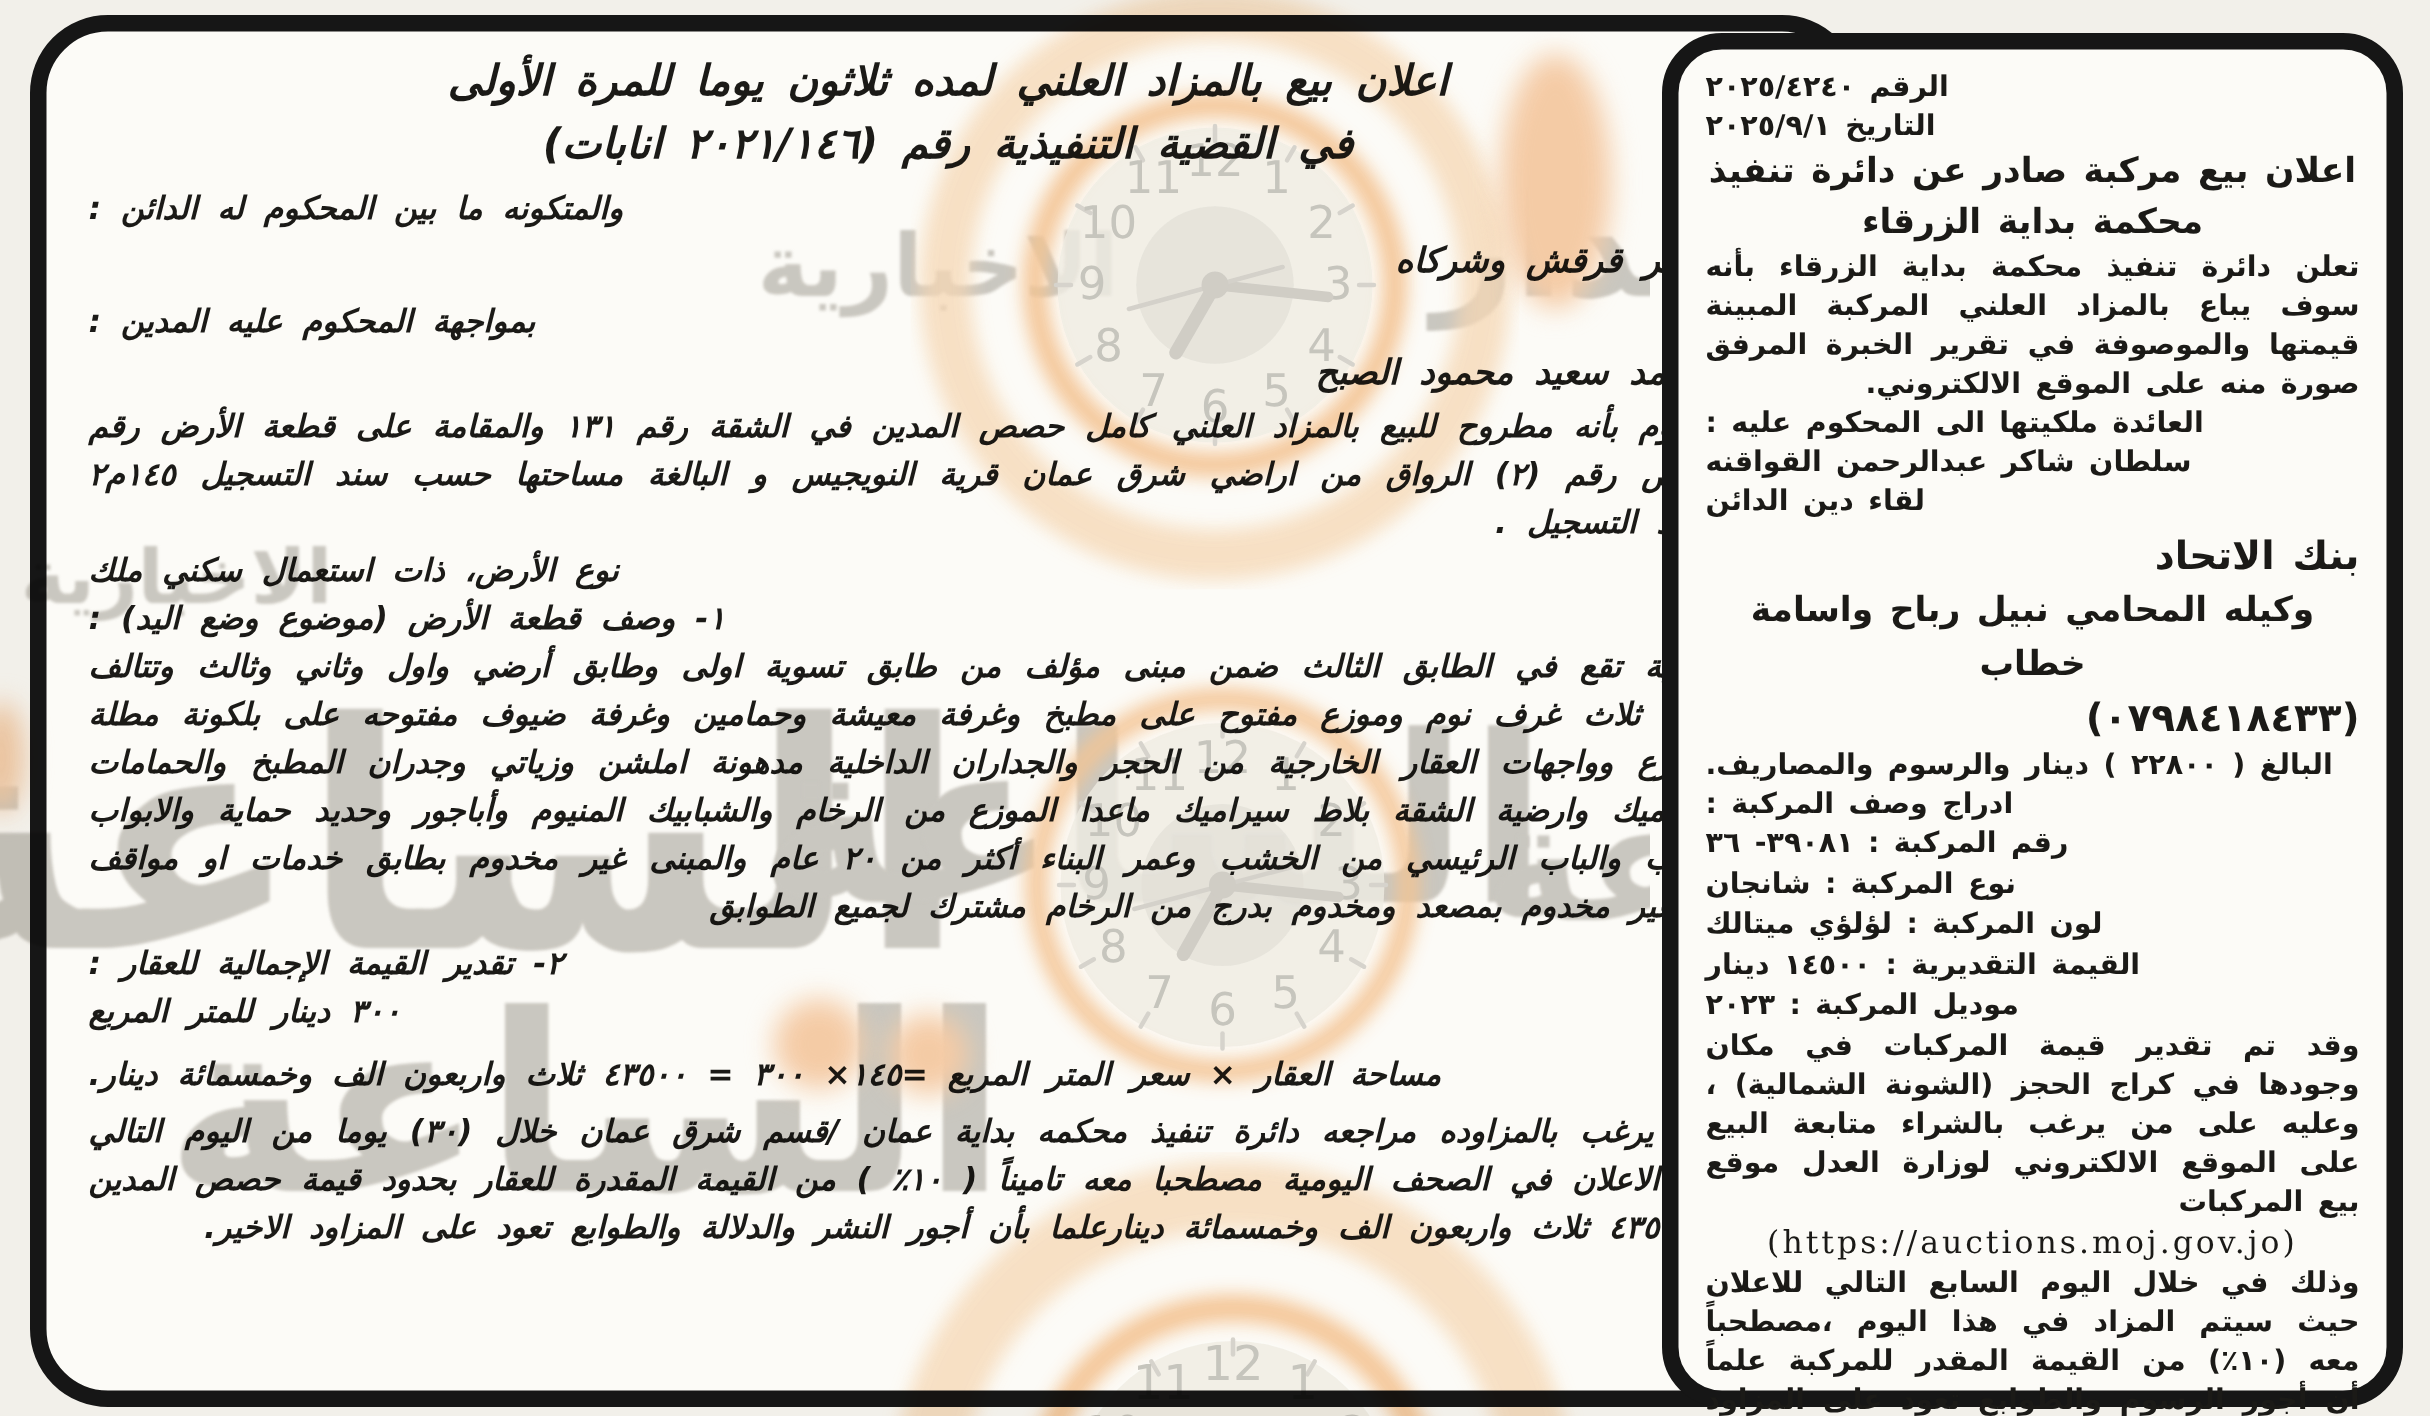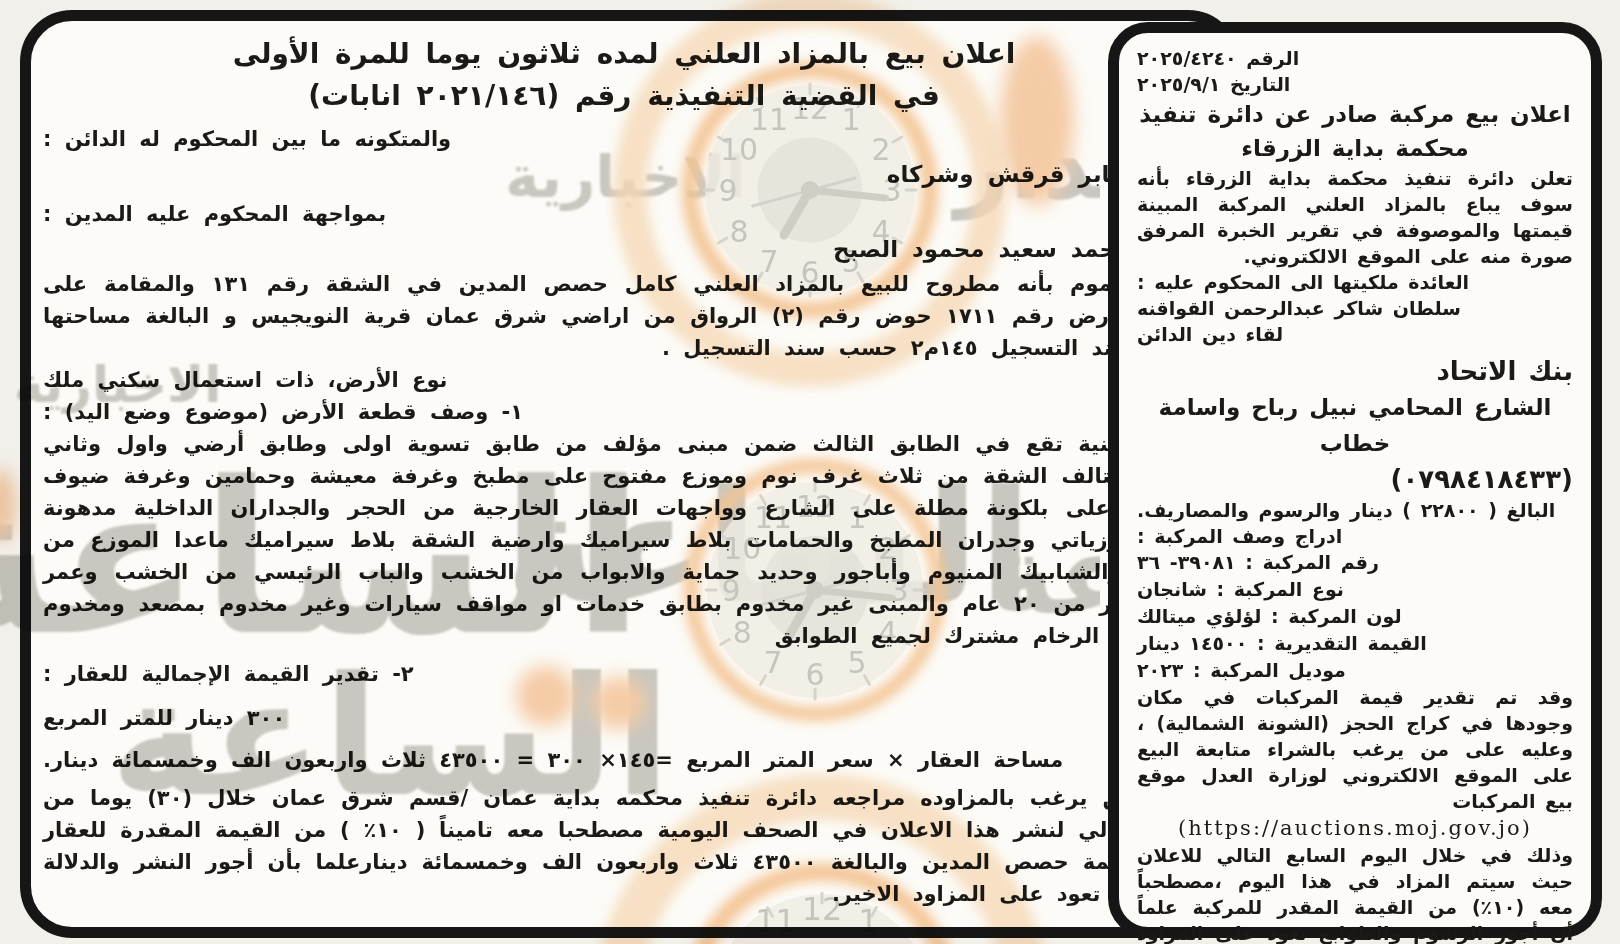--- a/index.html
+++ b/index.html
@@ -23,9 +23,10 @@
   .left-ad{
     left:20px;top:10px;width:1220px;height:928px;
     border-radius:52px;
-    padding:12px 24px 10px 12px;
+    padding:12px 24px 10px 28px;
     font-size:21px;line-height:32px;
     word-spacing:6px;
+    font-style:italic;
   }
   .right-ad{
     left:1108px;top:22px;width:494px;height:916px;

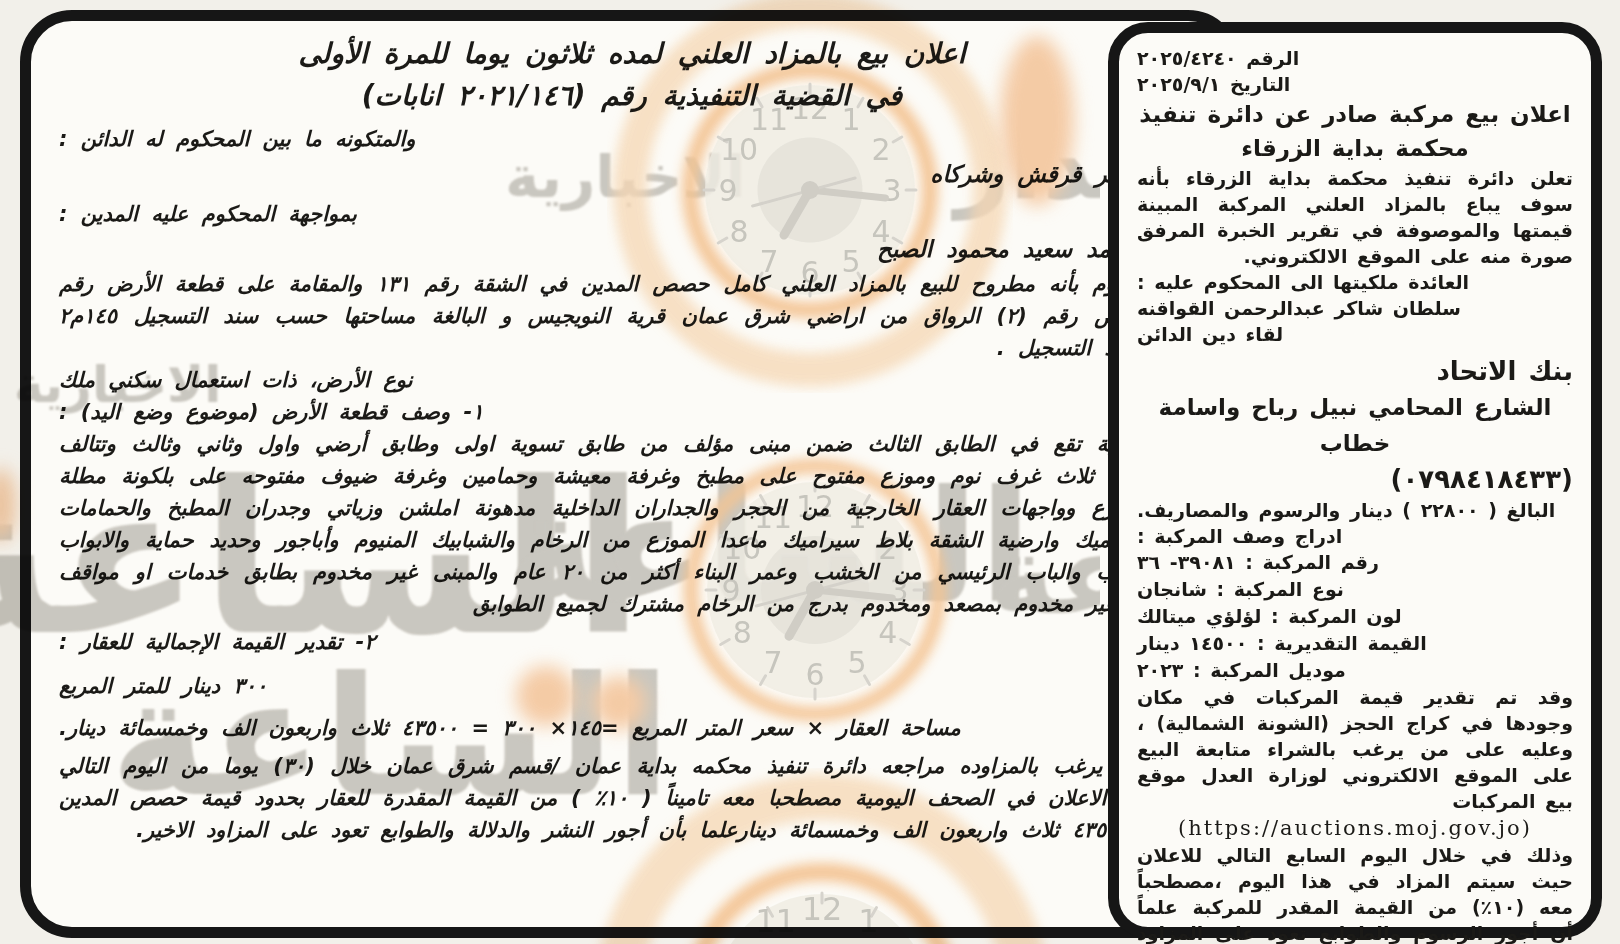--- a/index.html
+++ b/index.html
@@ -103,7 +103,7 @@
   <div class="t-right">لقاء دين الدائن</div>
 
   <div class="rt-big mt6">بنك الاتحاد</div>
-  <div class="rt-lawyer">الشارع المحامي نبيل رباح واسامة خطاب</div>
+  <div class="rt-lawyer">وكيله المحامي نبيل رباح واسامة خطاب</div>
   <div class="rt-big">(٠٧٩٨٤١٨٤٣٣)</div>
 
   <div class="t-right">البالغ ( ٢٢٨٠٠ ) دينار والرسوم والمصاريف.</div>

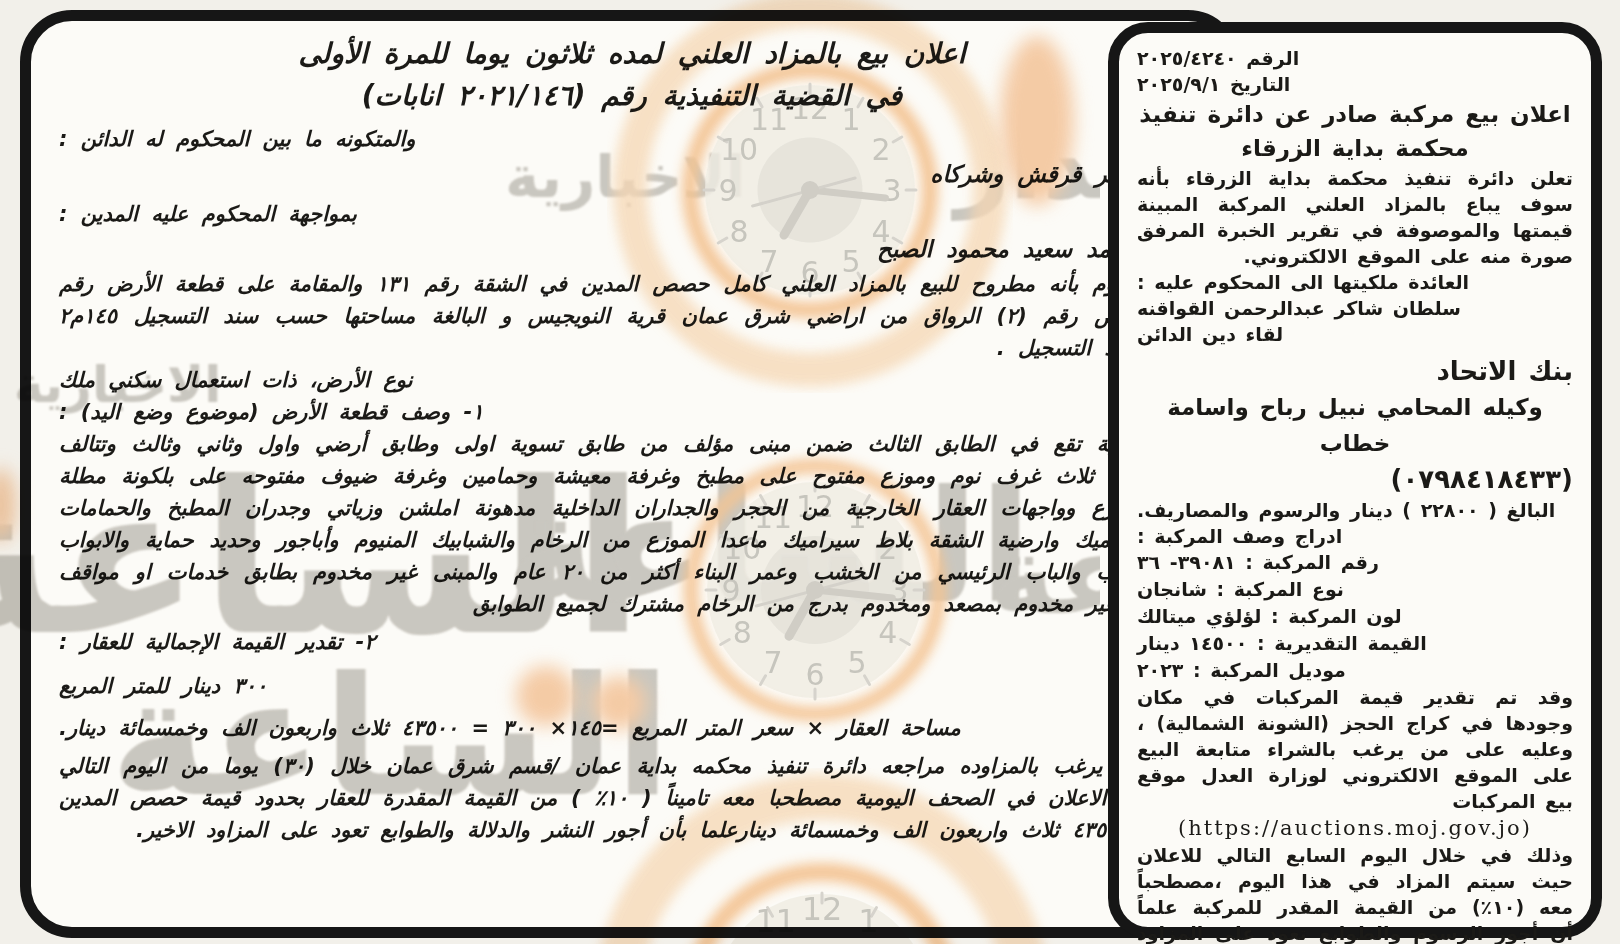--- a/index.html
+++ b/index.html
@@ -50,7 +50,7 @@
     letter-spacing:2px;word-spacing:0;
     font-weight:400;
   }
-  .mt6{margin-top:6px;} .mt8{margin-top:8px;} .mt10{margin-top:10px;} .mt12{margin-top:12px;}
+  .mt6{margin-top:6px;} .mt8{margin-top:8px;} .mt10{margin-top:10px;} .mt12{}
   
   .watermark{
     position:absolute;left:0;top:0;width:1100px;height:944px;

